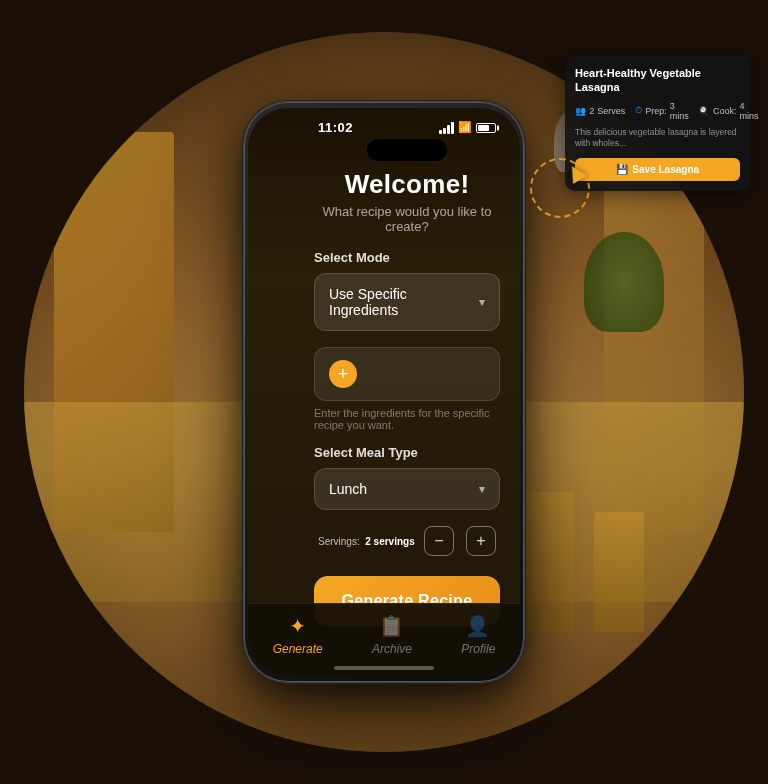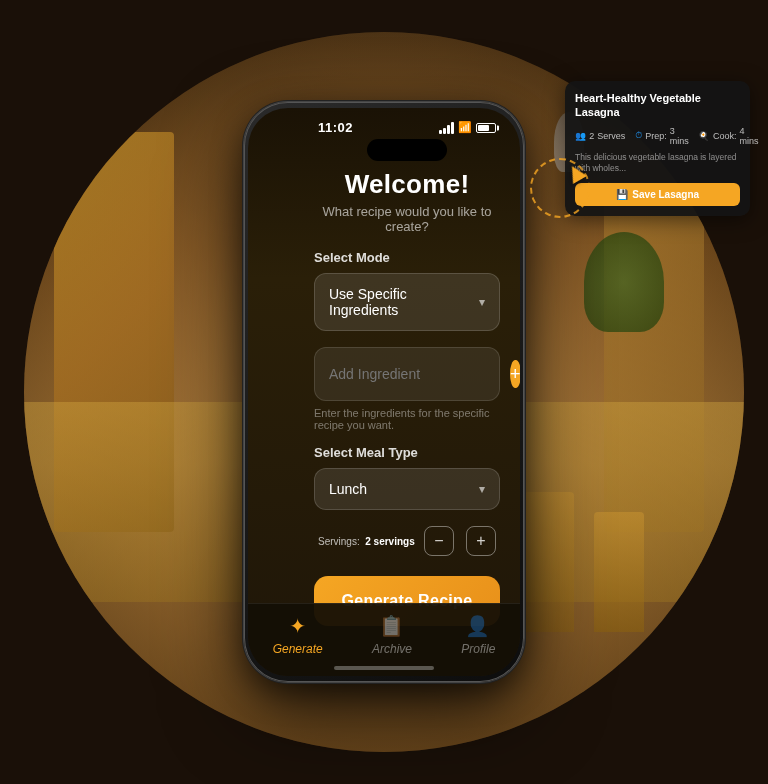--- a/index.html
+++ b/index.html
@@ -420,7 +420,7 @@
     
     .tooltip-card {
       position: absolute;
-      top: 81px;
+      top: 56px;
       right: 18px;
       width: 185px;
       background: rgba(20,20,20,0.95);

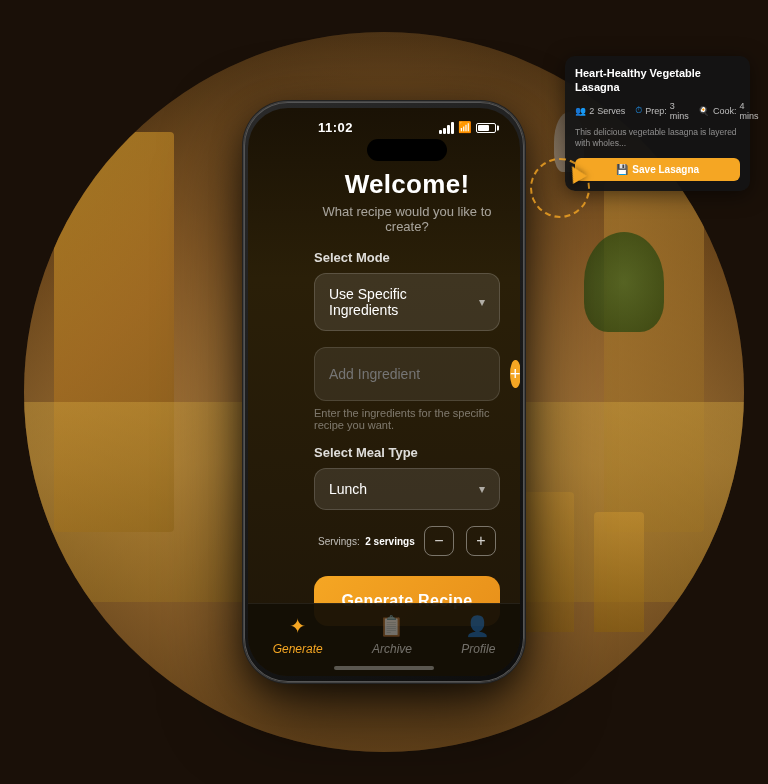--- a/index.html
+++ b/index.html
@@ -558,7 +558,6 @@
 
       
       <div class="ingredient-input-container">
-        <input class="ingredient-input" type="text" placeholder="Add Ingredient" style="">
         <div class="add-btn">+</div>
       </div>
       <p class="ingredient-hint">Enter the ingredients for the specific recipe you want.</p>

